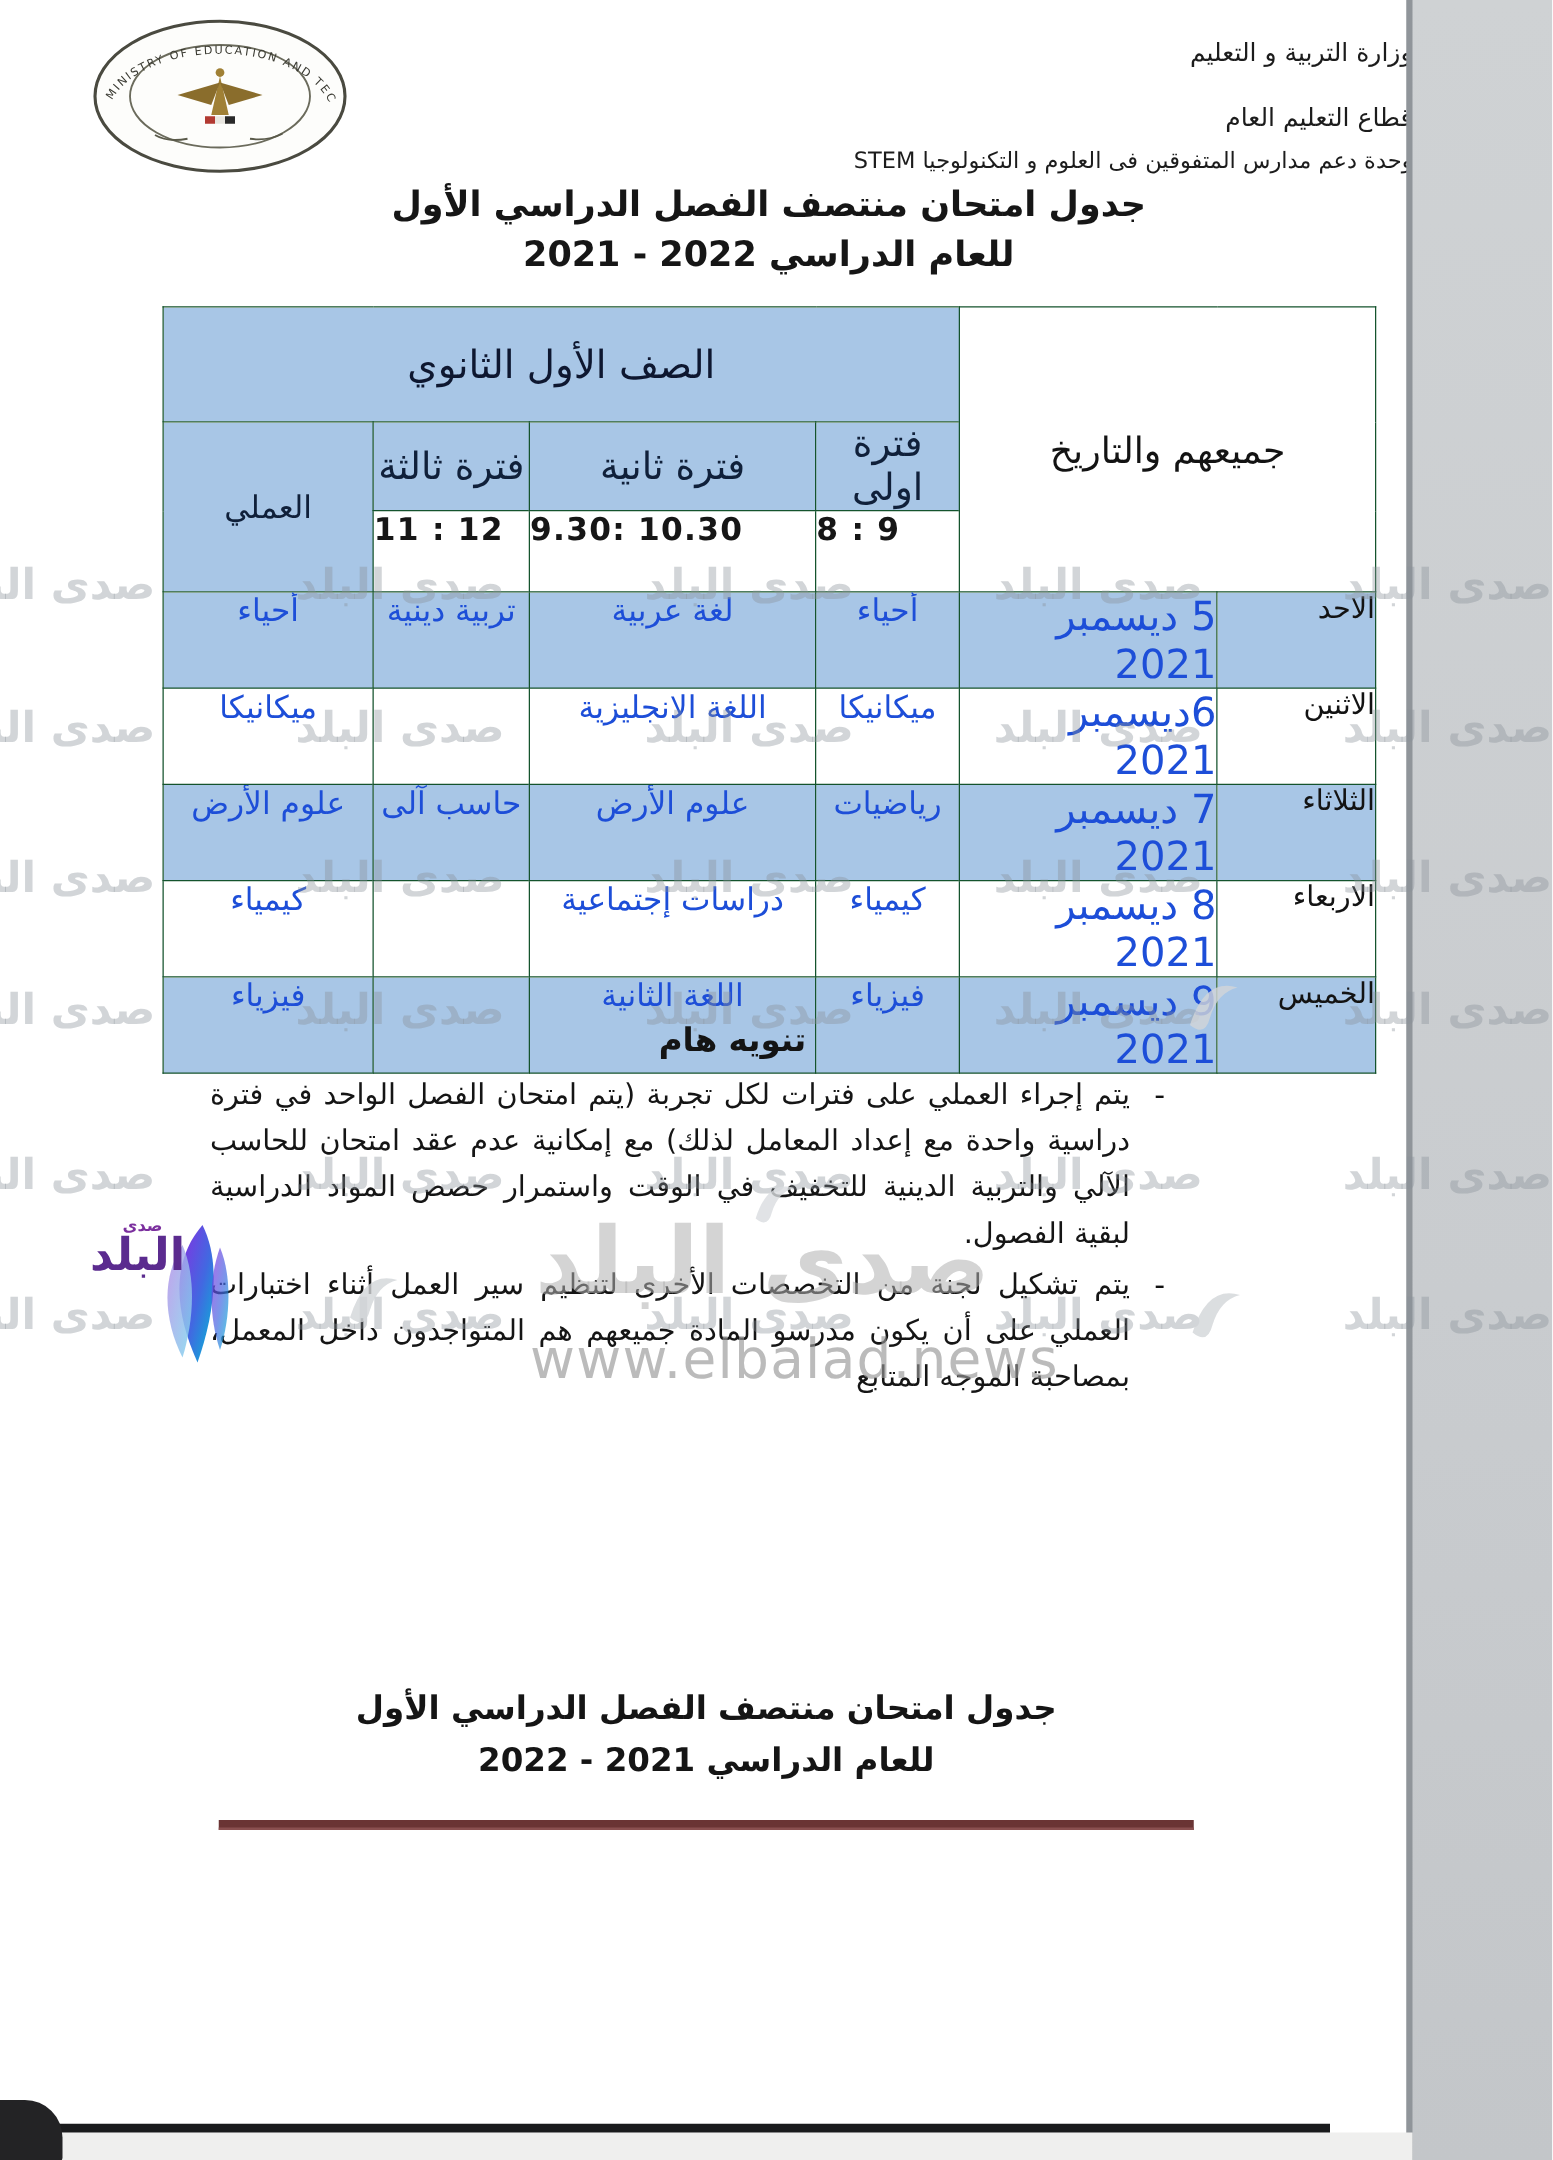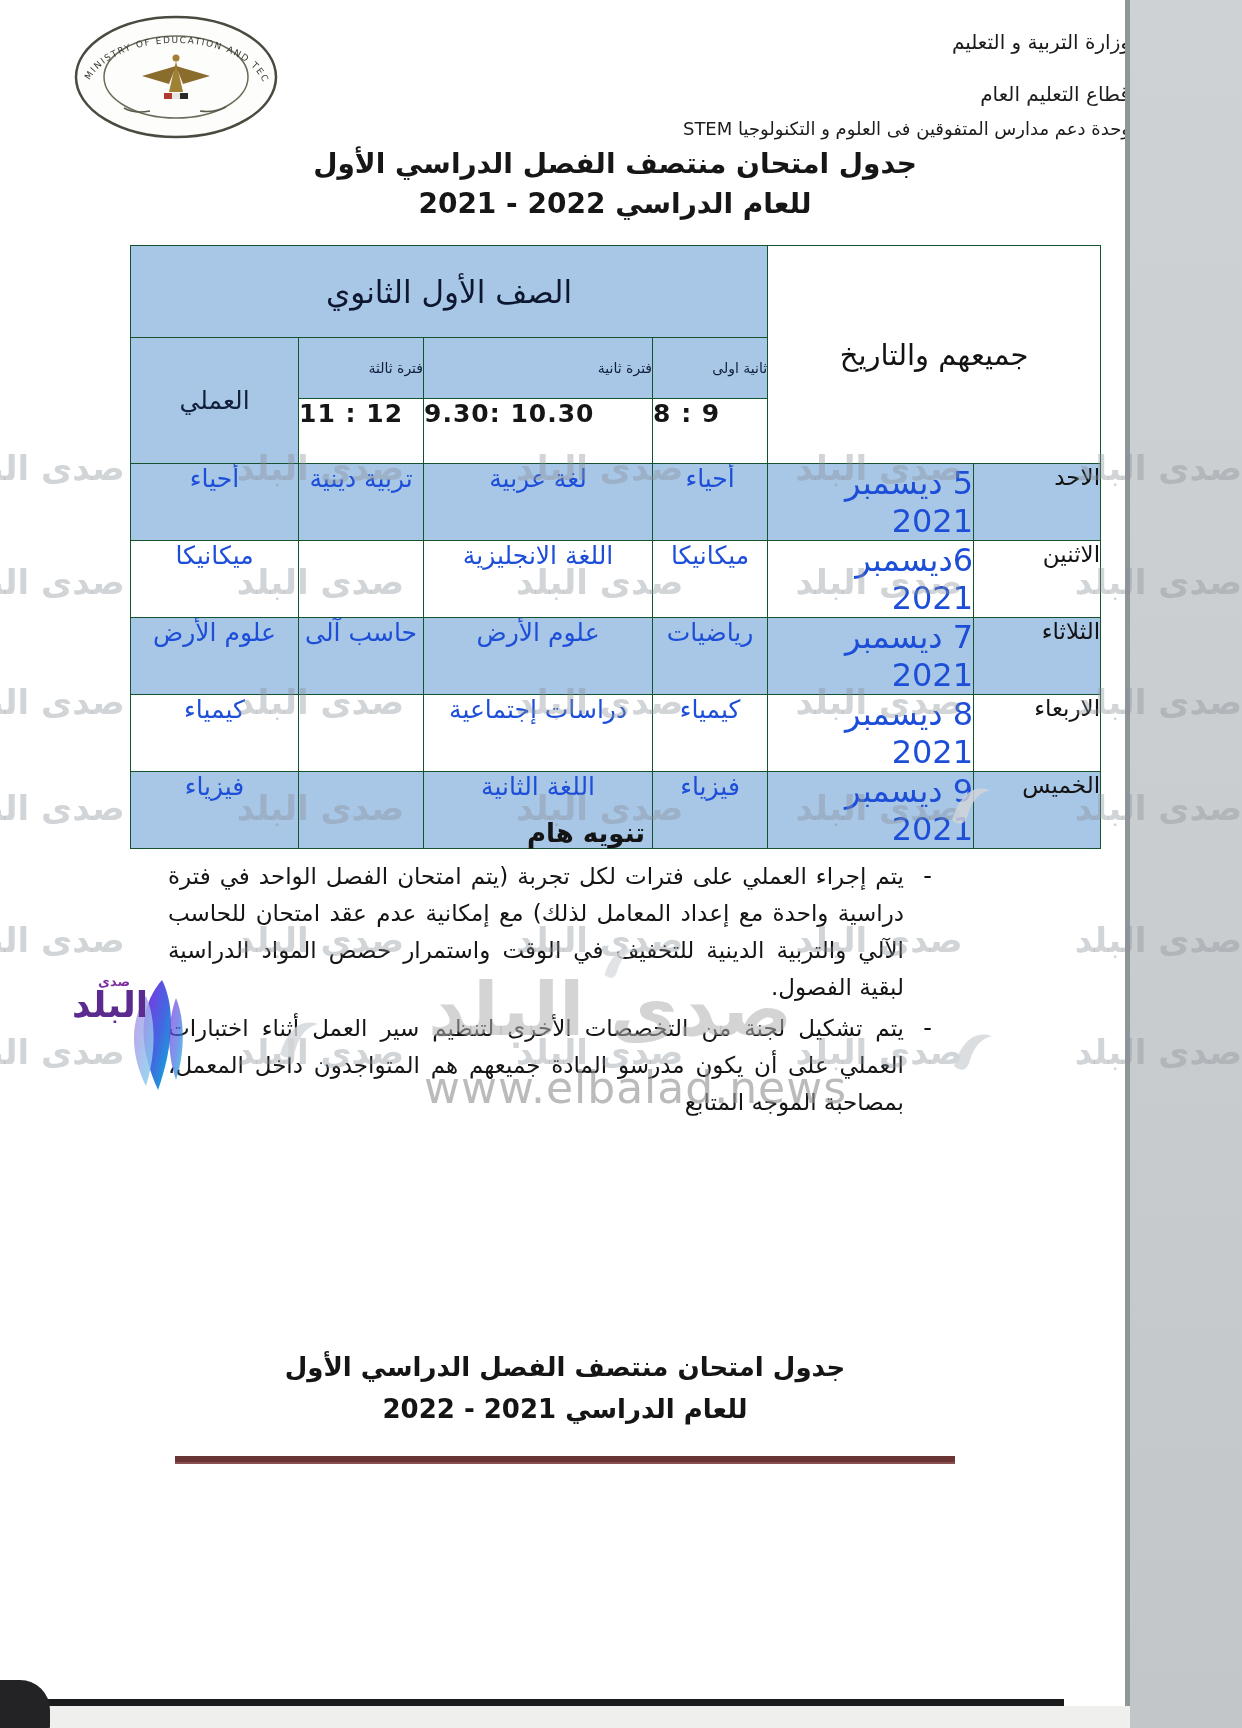--- a/index.html
+++ b/index.html
@@ -38,7 +38,7 @@
   tr.r-body{height:65px;}
   .grade-cell{font-size:31px;text-align:center;vertical-align:middle;color:#0e1730;}
   .daydate-cell{vertical-align:middle;text-align:center;font-size:29px;color:#131313;}
-  .phead-cell{font-size:14px;text-align:right;vertical-align:middle;color:#10203a;}
+  .phead-cell{font-size:30px;text-align:center;vertical-align:middle;color:#10203a;}
   .prac-cell{font-size:25px;text-align:center;vertical-align:middle;padding-bottom:18px;color:#10203a;}
   .time-cell{background:#ffffff;font-size:25px;font-weight:bold;
              vertical-align:top;padding-top:4px;direction:ltr;letter-spacing:1px;color:#161616;}

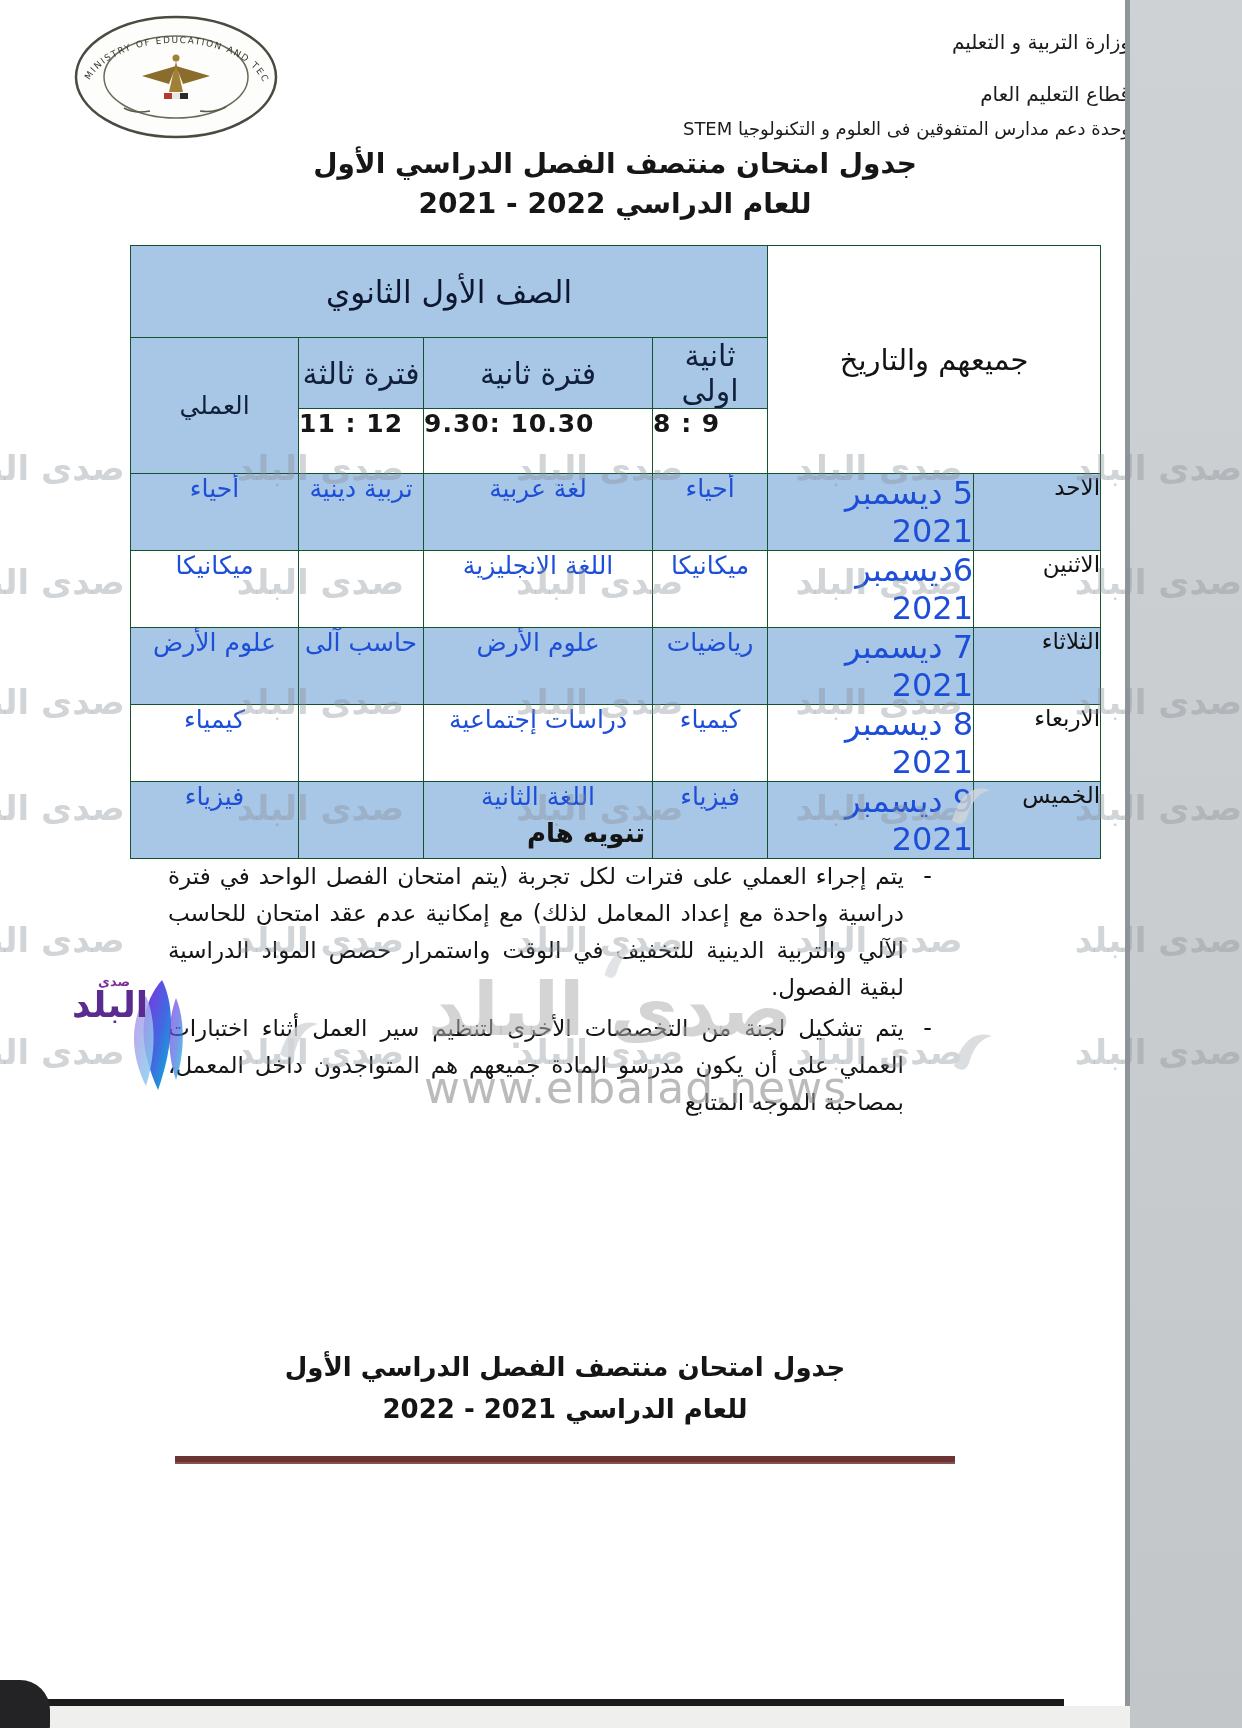--- a/index.html
+++ b/index.html
@@ -127,7 +127,7 @@
         <td class="blue grade-cell" colspan="4">الصف الأول الثانوي</td>
       </tr>
       <tr class="r-phead">
-        <td class="blue phead-cell">ثانية اولى</td>
+        <td class="blue phead-cell">فترة اولى</td>
         <td class="blue phead-cell">فترة ثانية</td>
         <td class="blue phead-cell">فترة ثالثة</td>
         <td class="blue prac-cell" rowspan="2">العملي</td>

